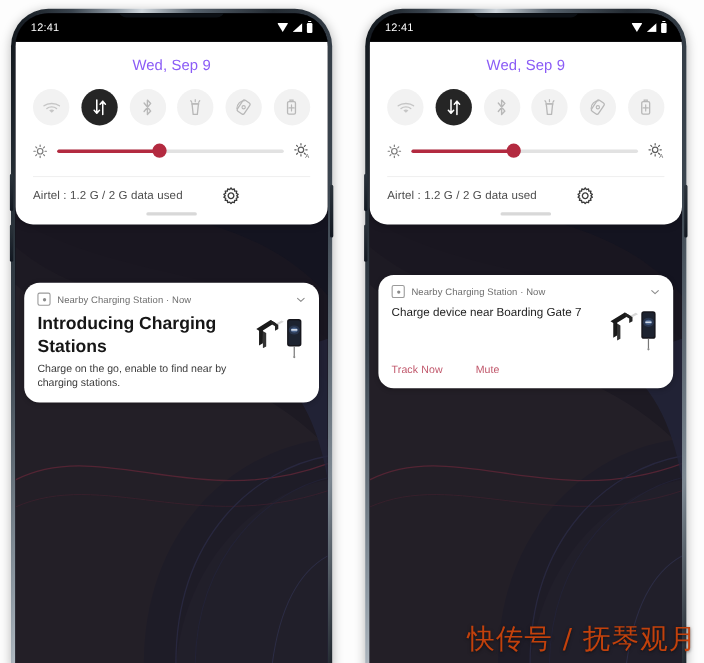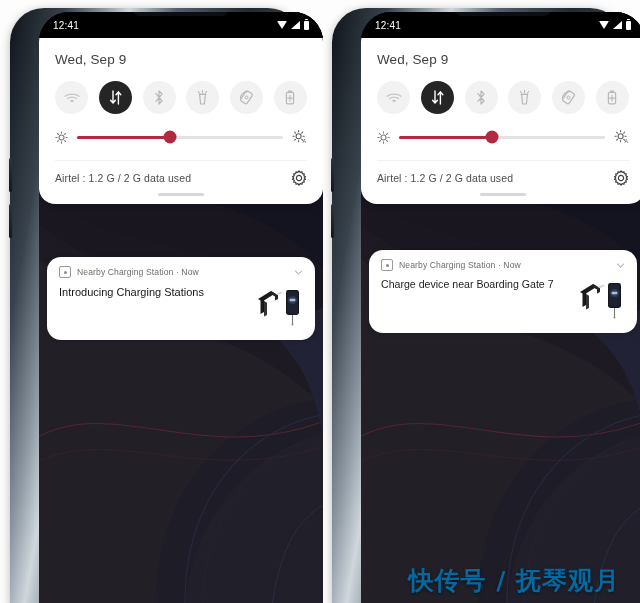--- a/index.html
+++ b/index.html
@@ -29,7 +29,6 @@
     border-radius:30px 30px 0 0;
     overflow:hidden;
     background:#0c0c11;
-    margin-left:25px;
   }
   
   .sidebtn{

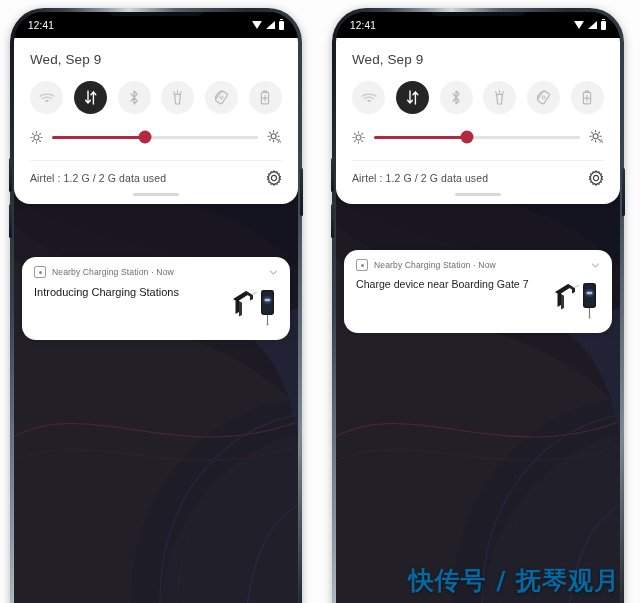--- a/index.html
+++ b/index.html
@@ -72,7 +72,7 @@
     box-sizing:border-box;z-index:5;
     box-shadow:0 2px 6px rgba(0,0,0,.18);
   }
-  .qs-date{font-size:13.5px;color:#404040;margin-bottom:14px;letter-spacing:.1px;}
+  .qs-date{font-size:13.5px;color:#8b5cf6;margin-bottom:14px;letter-spacing:.1px;text-align:center;}
   .tiles{display:flex;justify-content:space-between;align-items:center;margin-bottom:16px;}
   .tile{
     width:33px;height:33px;border-radius:50%;

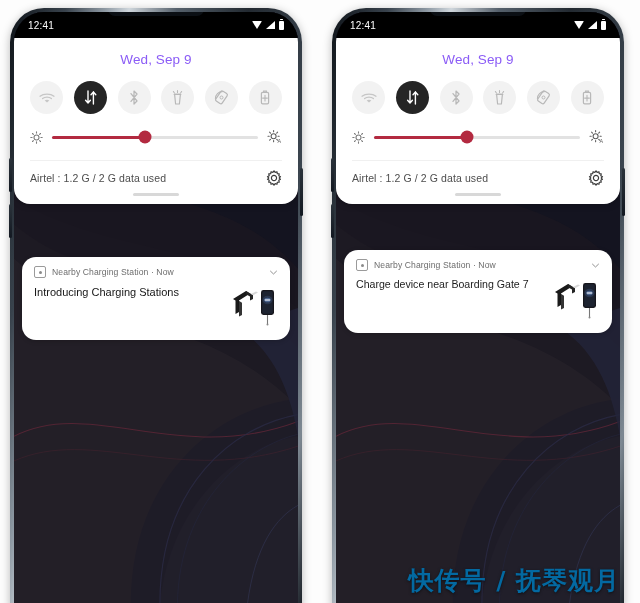--- a/index.html
+++ b/index.html
@@ -92,7 +92,7 @@
   }
 
   .carrier-row{
-    display:flex;align-items:center;justify-content:space-between;
+    display:flex;align-items:center;
     border-top:1px solid #f0f0f0;padding-top:9px;gap:36px;
   }
   .carrier-txt{font-size:10.5px;color:#4d4d4d;letter-spacing:.1px;}

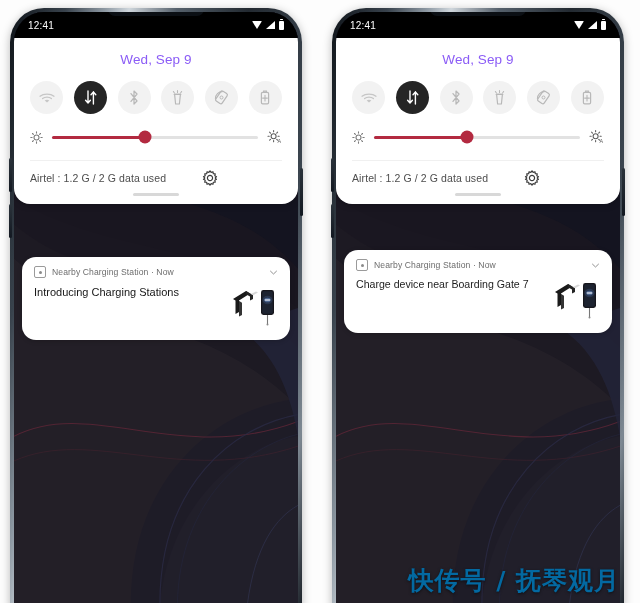--- a/index.html
+++ b/index.html
@@ -118,7 +118,7 @@
   .chev{width:9px;height:9px;flex:0 0 auto;}
   .notif-body{display:flex;align-items:flex-start;gap:6px;}
   .notif-text{flex:1;min-width:0;}
-  .notif-title{font-size:11px;font-weight:normal;color:#161616;line-height:1.3;margin-bottom:3px;}
+  .notif-title{font-size:16px;font-weight:bold;color:#161616;line-height:1.3;margin-bottom:3px;}
   .notif-title.reg{font-weight:normal;font-size:10.6px;color:#1d1d1d;}
   .notif-sub{font-size:9.6px;color:#3b3b3b;line-height:1.35;}
   .notif-actions{display:flex;gap:30px;margin-top:9px;}

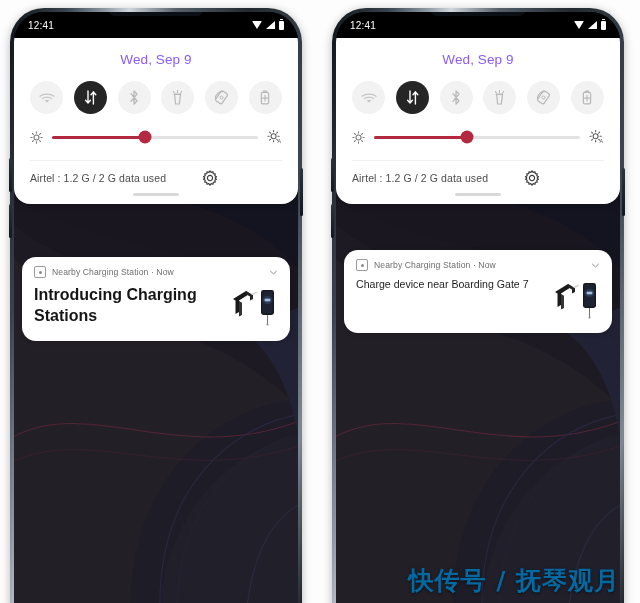--- a/index.html
+++ b/index.html
@@ -265,6 +265,7 @@
         <div class="notif-body">
           <div class="notif-text">
             <div class="notif-title">Introducing Charging Stations</div>
+            <div class="notif-sub">Charge on the go, enable to find near by charging stations.</div>
           </div>
           <svg class="thumb" viewBox="0 0 48 44">
             <path d="M3 14 L16 6 L20 8.5 L9 15.5 L9 27 L5.5 29 L5.5 15.6 Z" fill="#1a1a1a"></path>

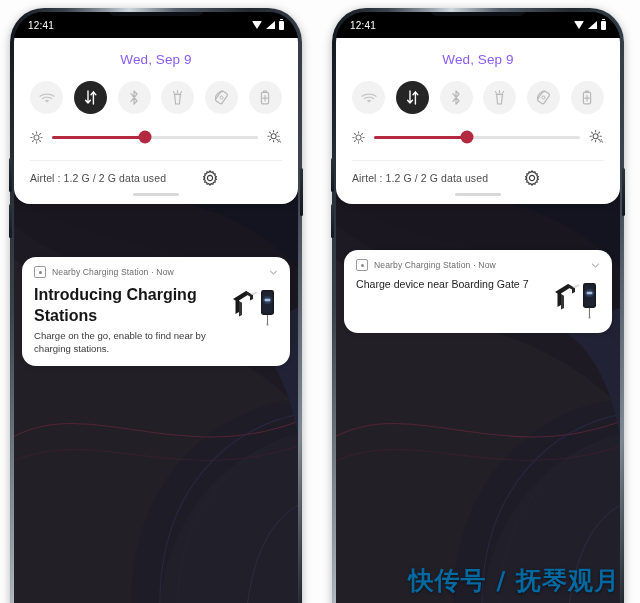--- a/index.html
+++ b/index.html
@@ -426,6 +426,10 @@
             <circle cx="37.5" cy="39.6" r="1" fill="#888"></circle>
           </svg>
         </div>
+        <div class="notif-actions">
+          <span class="action" style="color: rgb(192, 86, 106);">Track Now</span>
+          <span class="action" style="color: rgb(192, 86, 106);">Mute</span>
+        </div>
       </div>
 
     </div>

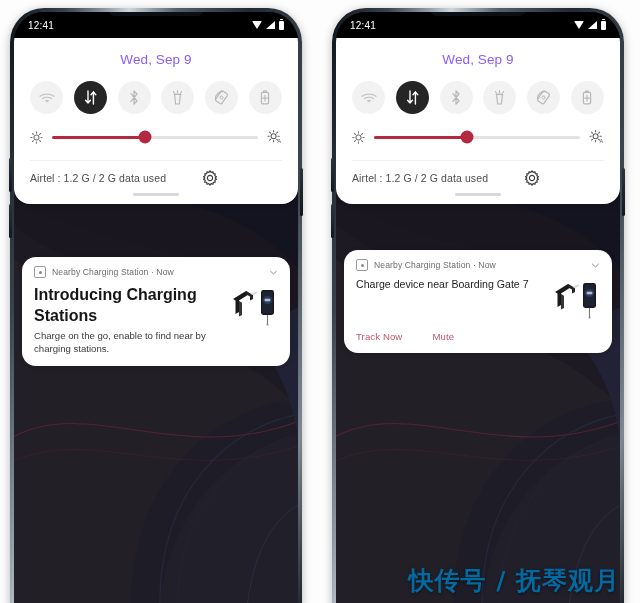--- a/index.html
+++ b/index.html
@@ -127,12 +127,11 @@
 
   
   .watermark{
-    position:absolute;right:20px;bottom:6px;z-index:20;
+    position:absolute;right:6px;bottom:6px;z-index:20;
     font-family:"DejaVu Sans", sans-serif;
-    font-size:25px;color:#0369a1;letter-spacing:1px;
+    font-size:25px;color:#c2410c;letter-spacing:1px;
     text-shadow:0 1px 3px rgba(0,0,0,.55);
     white-space:nowrap;
-    font-weight:bold;
   }
 </style>
 </head>

